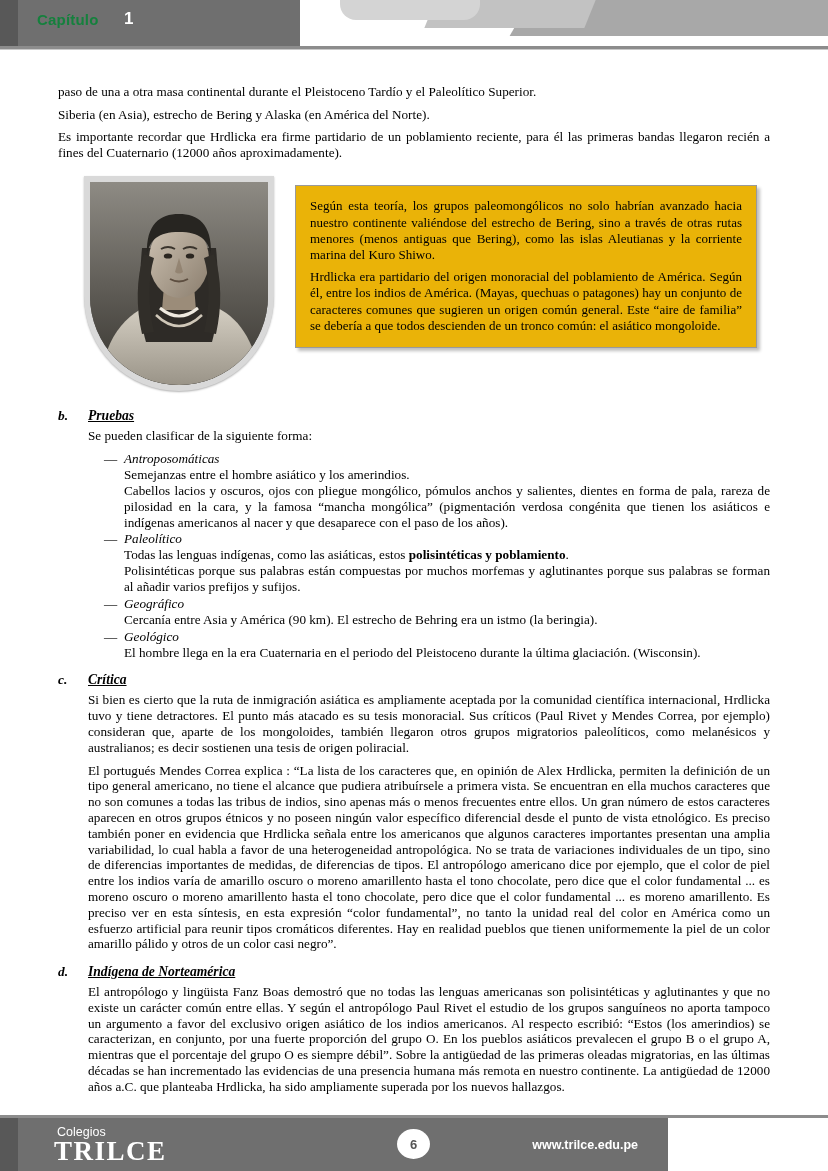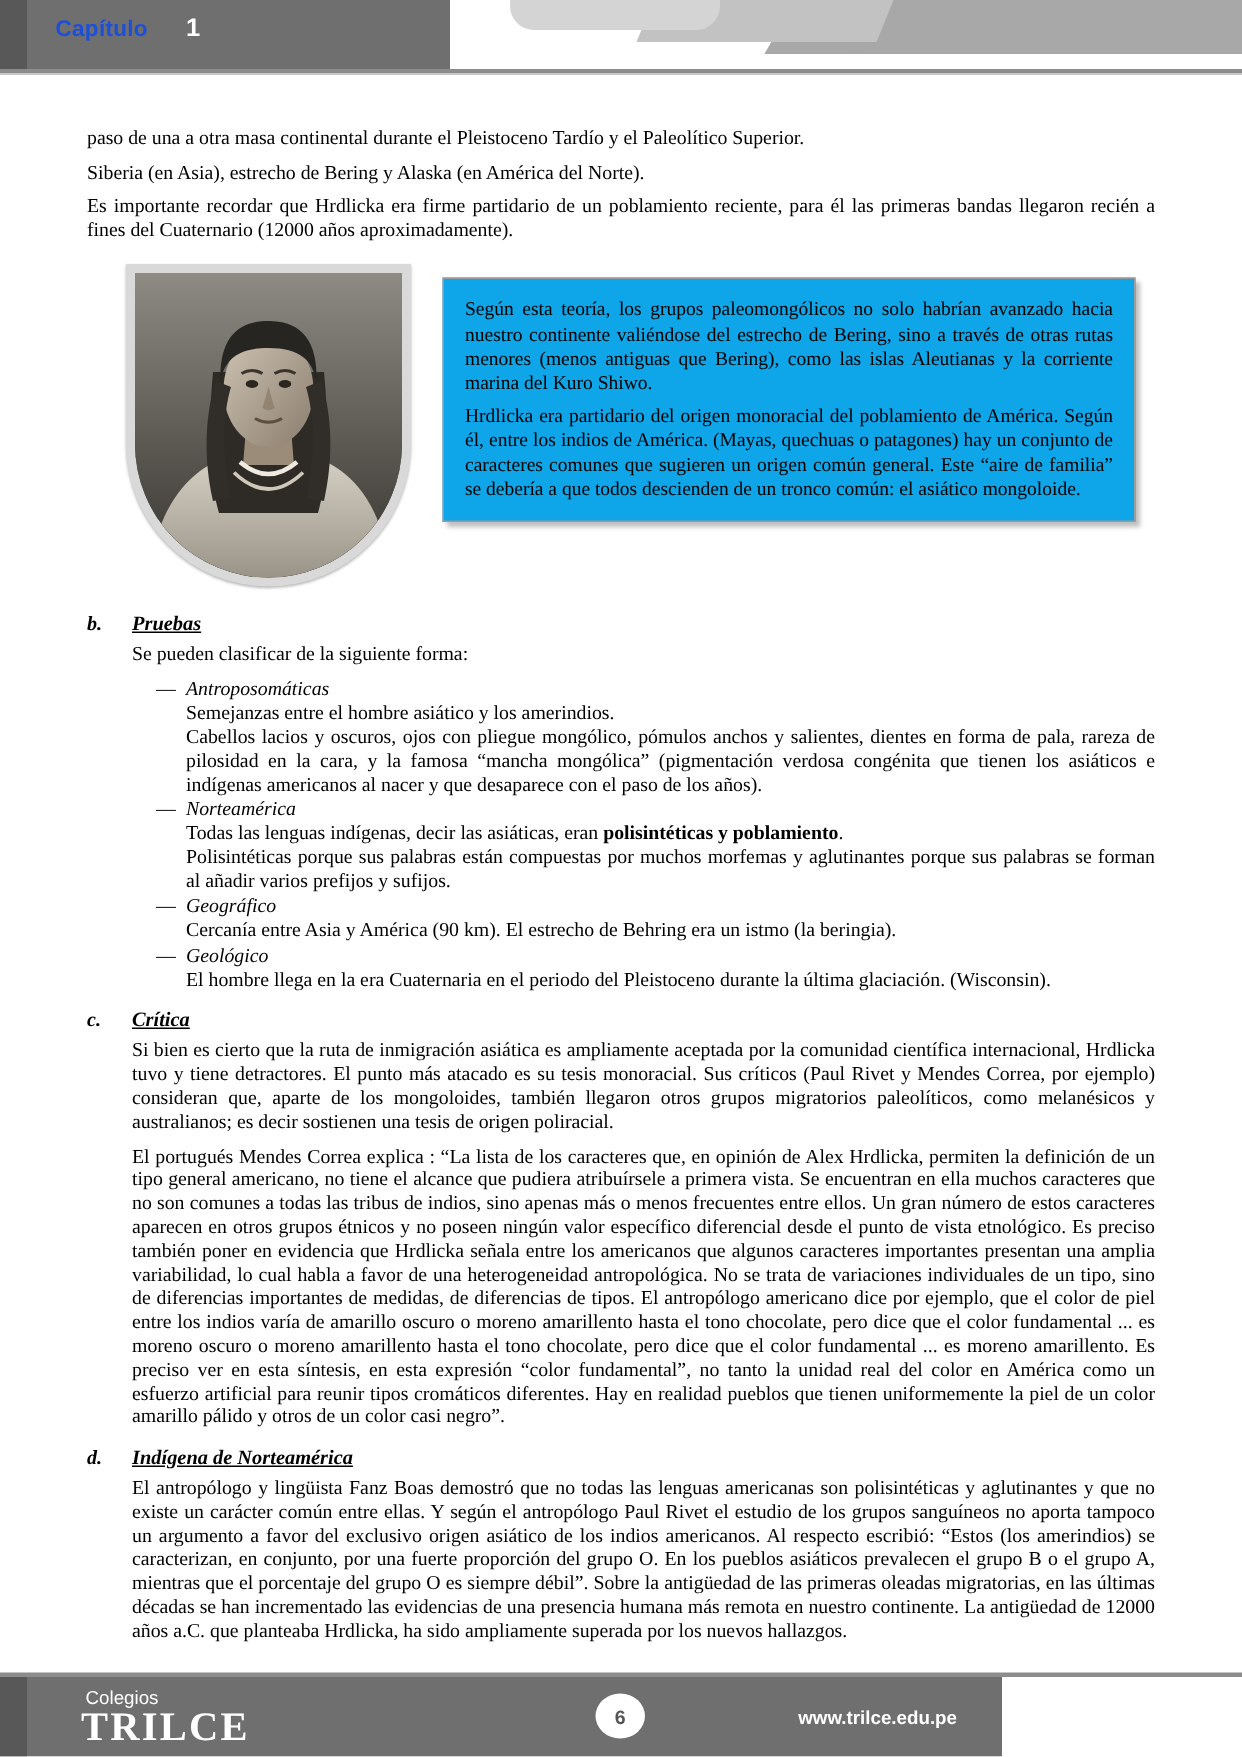--- a/index.html
+++ b/index.html
@@ -46,7 +46,7 @@
     font-family: "Liberation Sans", sans-serif;
     font-size: 15px;
     font-weight: bold;
-    color: #1d4ed8;
+    color: #15803d;
     letter-spacing: 0.2px;
   }
   .header .chap-num {

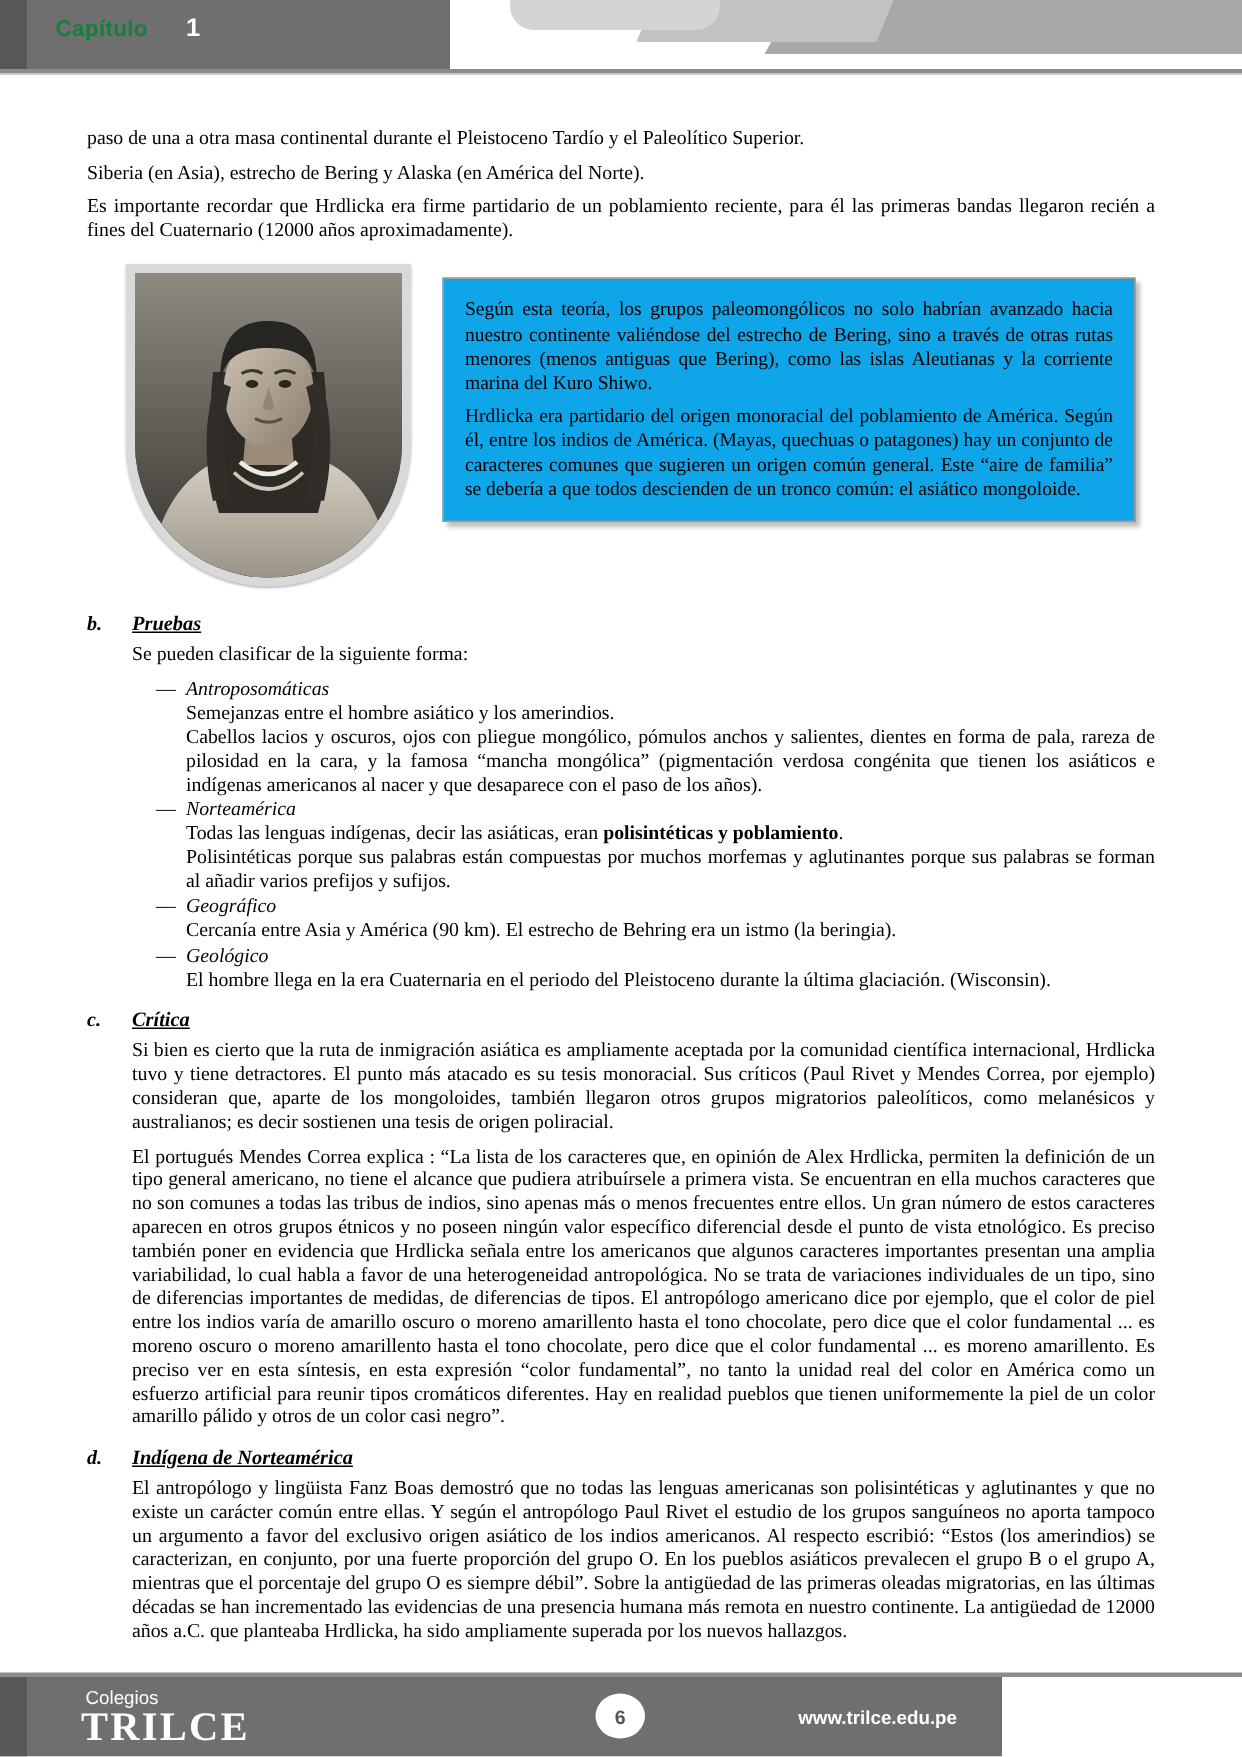--- a/index.html
+++ b/index.html
@@ -164,7 +164,7 @@
     left: 237px;
     top: 9px;
     width: 432px;
-    background: #0ea5e9;
+    background: #eab308;
     border: 1px solid #9a9a9a;
     box-shadow: 3px 3px 3px rgba(0,0,0,0.25);
     padding: 12px 14px 13px 14px;

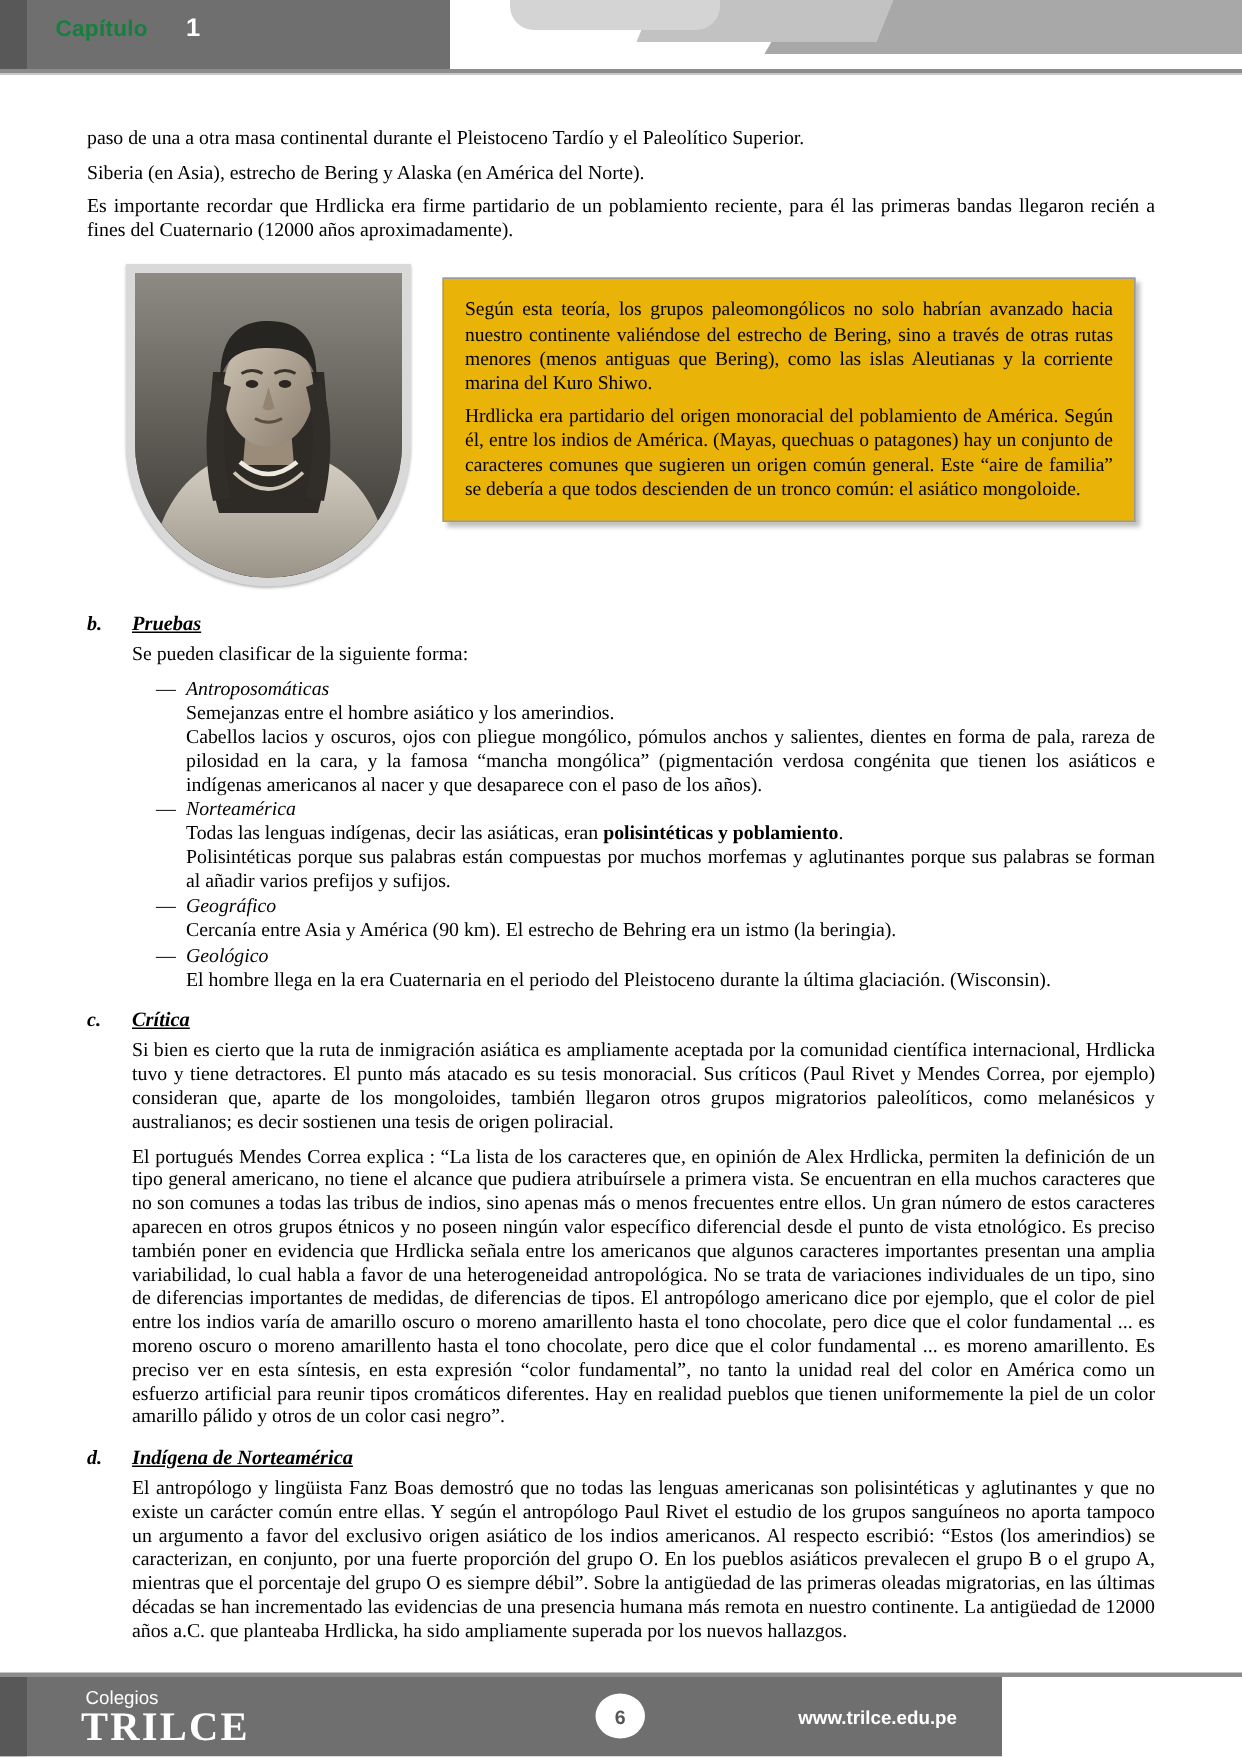--- a/index.html
+++ b/index.html
@@ -389,7 +389,7 @@
 
         <div class="dash-item">
           <span class="dash">—</span>
-          <div class="dash-title">Norteamérica</div>
+          <div class="dash-title">Paleolítico</div>
           <div class="dash-body">
             <p><span>Todas las lenguas indígenas, decir las asiáticas, eran </span><b class="bold">polisintéticas y poblamiento</b><span>.</span></p>
             <p>Polisintéticas porque sus palabras están compuestas por muchos morfemas y aglutinantes porque sus palabras se forman al añadir varios prefijos y sufijos.</p>

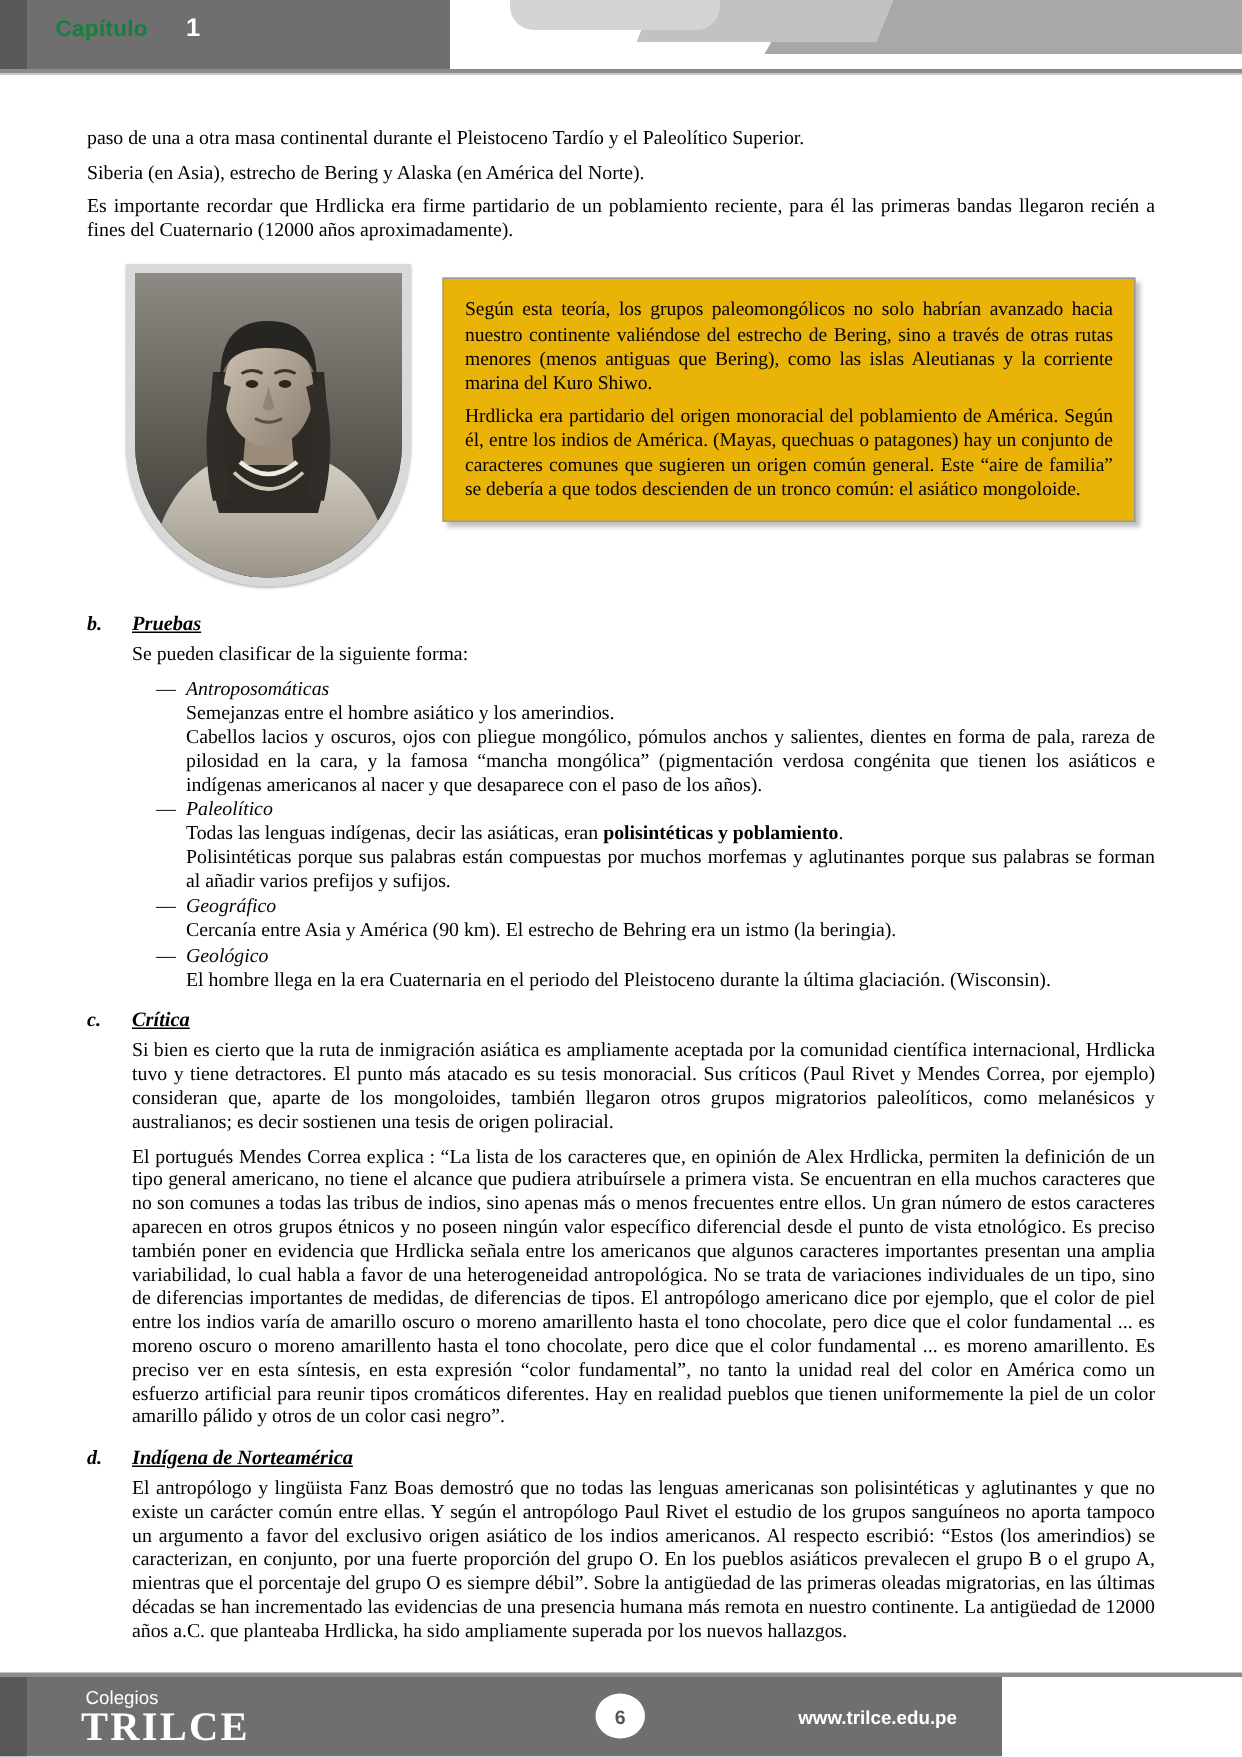--- a/index.html
+++ b/index.html
@@ -391,7 +391,7 @@
           <span class="dash">—</span>
           <div class="dash-title">Paleolítico</div>
           <div class="dash-body">
-            <p><span>Todas las lenguas indígenas, decir las asiáticas, eran </span><b class="bold">polisintéticas y poblamiento</b><span>.</span></p>
+            <p><span>Todas las lenguas indígenas, como las asiáticas, estos </span><b class="bold">polisintéticas y poblamiento</b><span>.</span></p>
             <p>Polisintéticas porque sus palabras están compuestas por muchos morfemas y aglutinantes porque sus palabras se forman al añadir varios prefijos y sufijos.</p>
           </div>
         </div>

